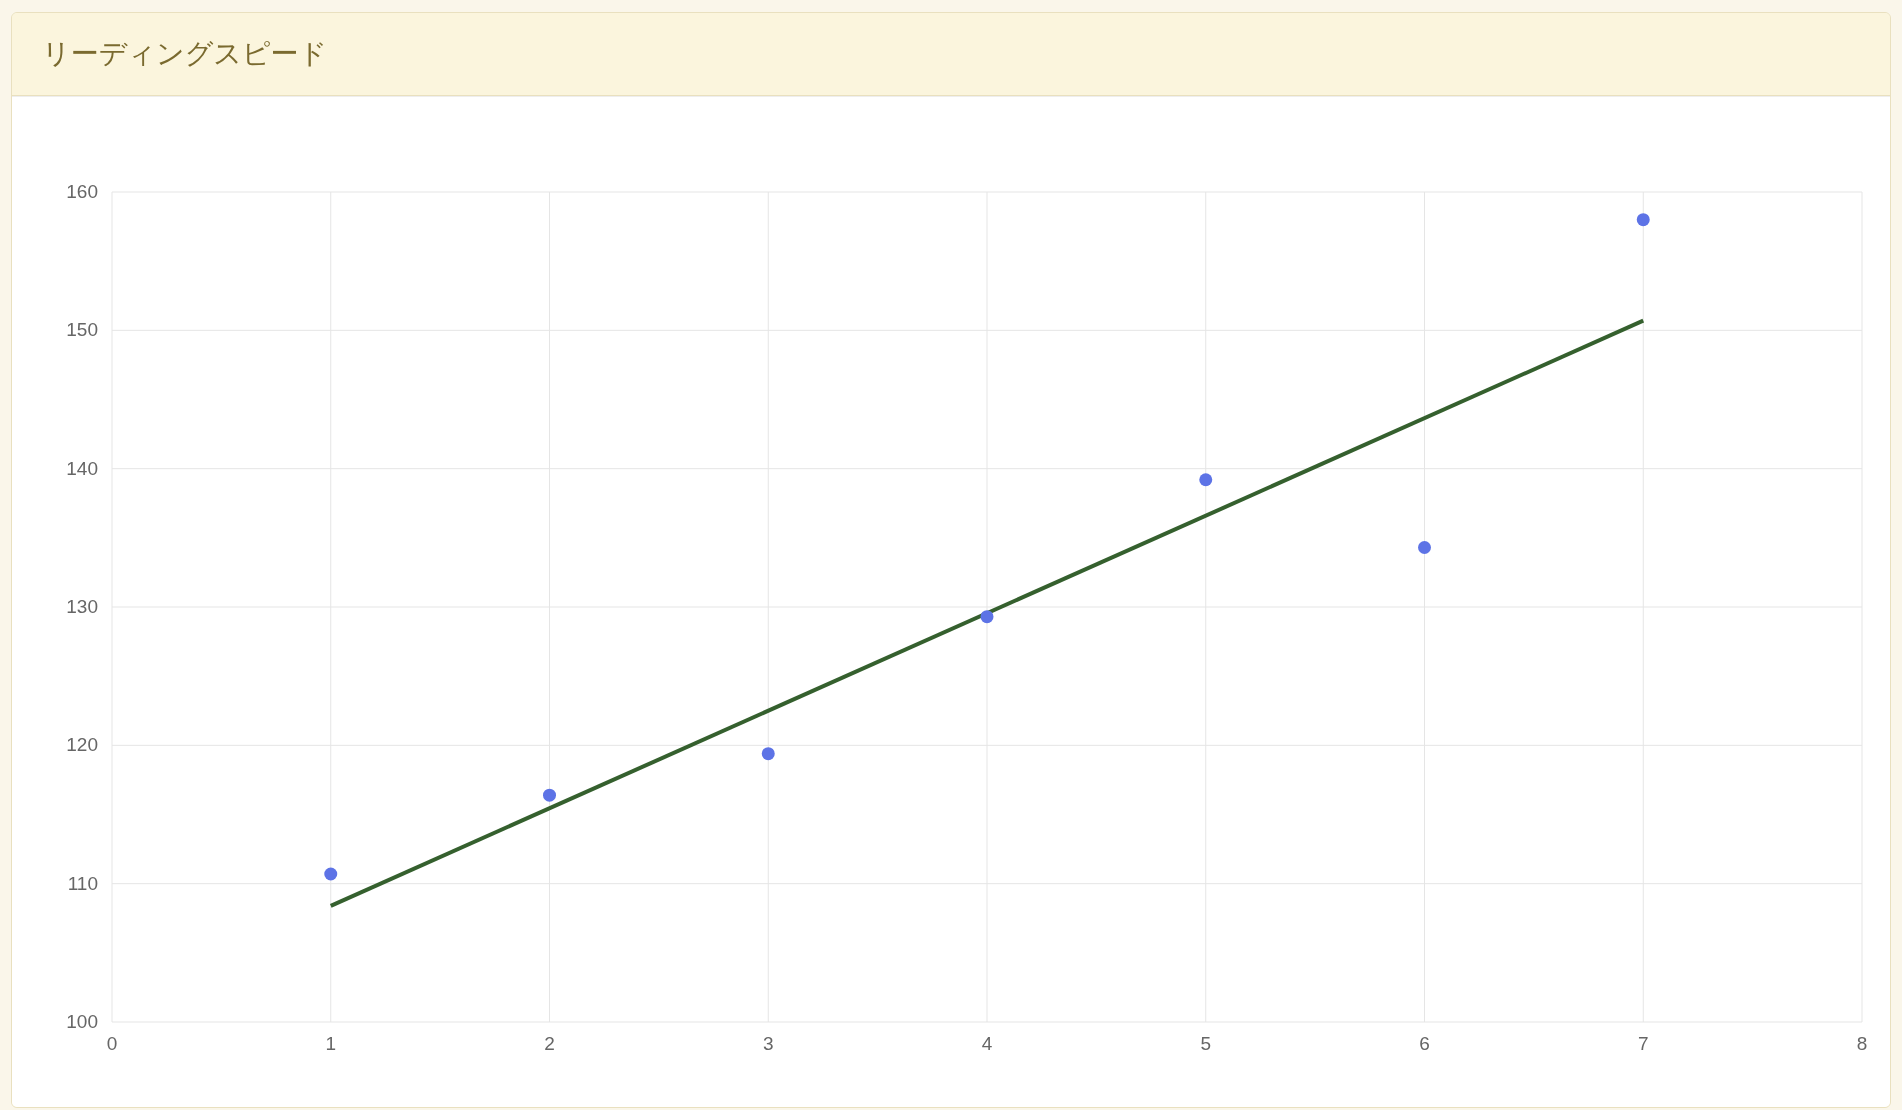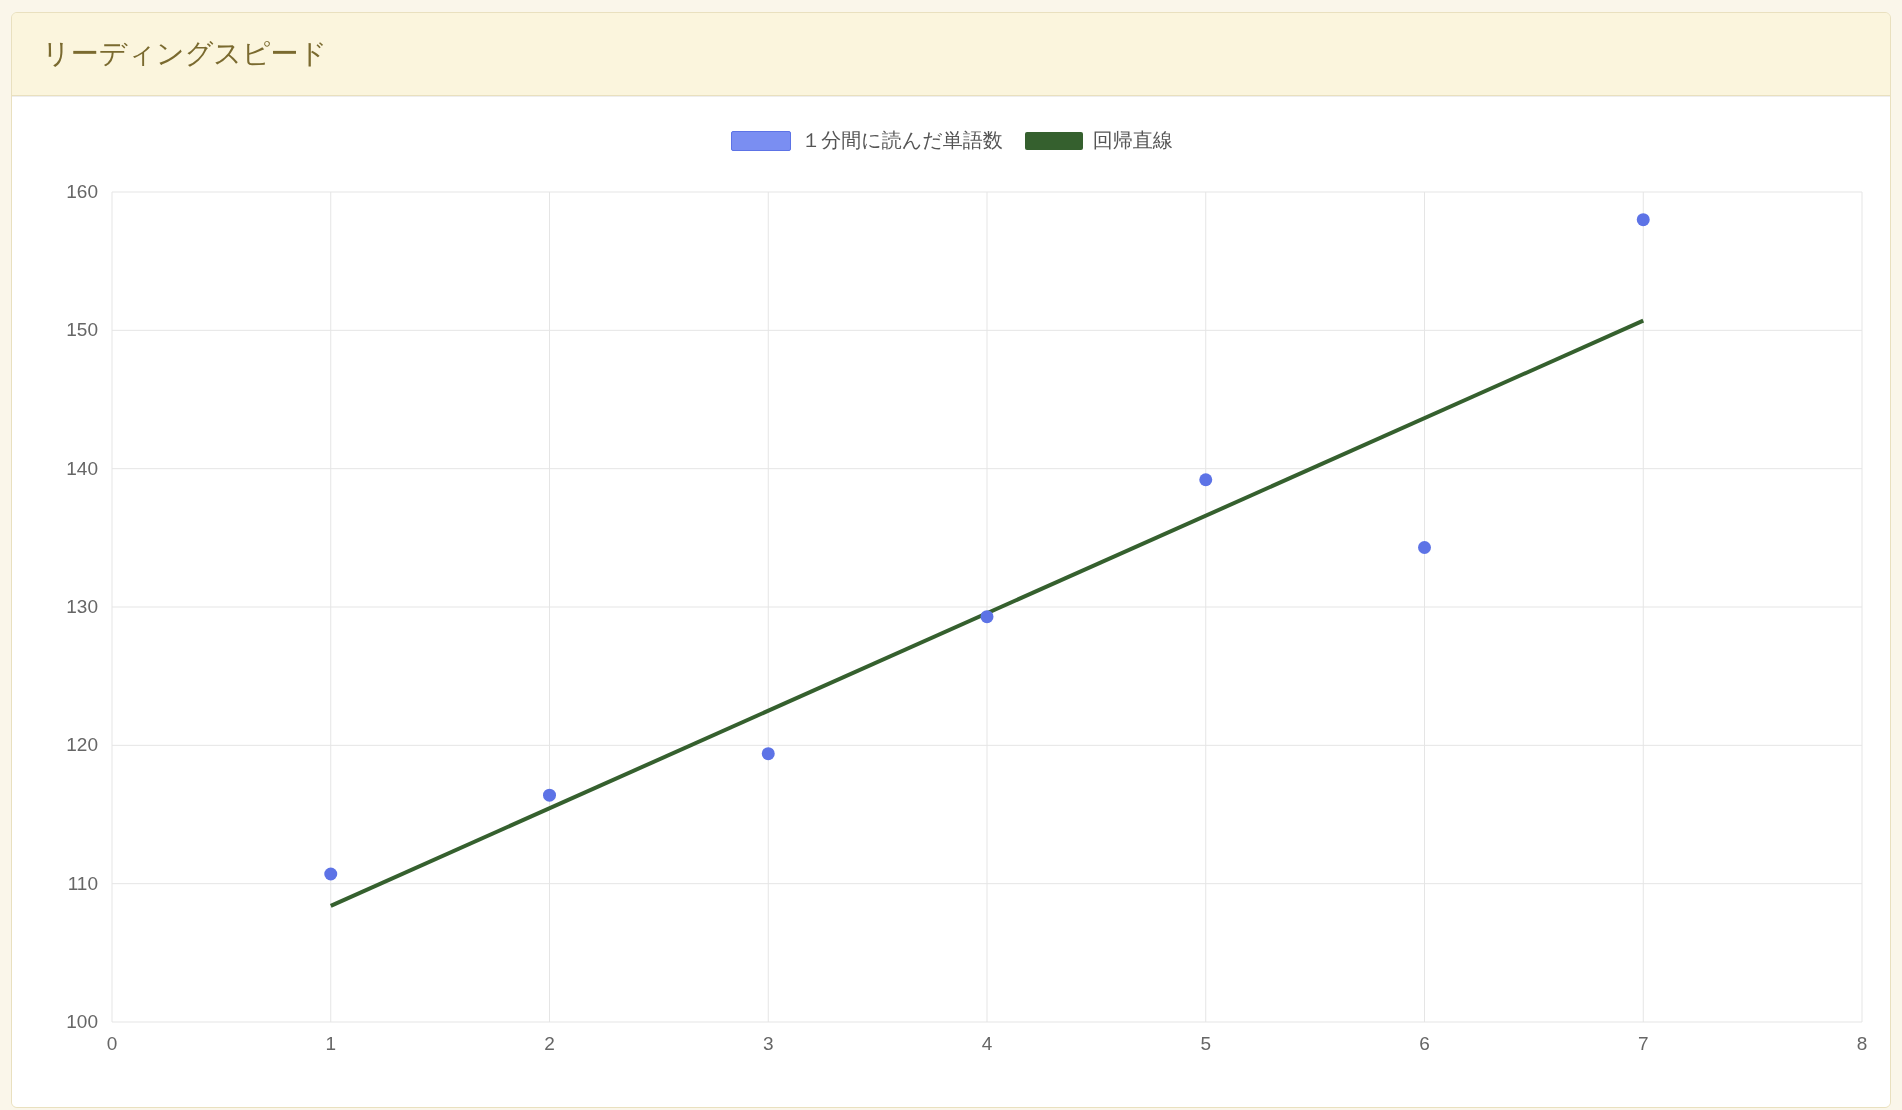--- a/index.html
+++ b/index.html
@@ -27,16 +27,6 @@
     </div>
     <div class="chart-wrap">
       <div class="chart">
-        <div class="legend">
-          <div class="legend-item">
-            <span class="swatch swatch-scatter"></span>
-            <span>１分間に読んだ単語数</span>
-          </div>
-          <div class="legend-item">
-            <span class="swatch swatch-line"></span>
-            <span>回帰直線</span>
-          </div>
-        </div>
         <svg class="plot" id="plot" viewBox="0 0 1750 880" overflow="visible">
             <line x1="0" y1="10" x2="0" y2="840" class="grid"></line>
             <line x1="0" y1="10" x2="0" y2="840" stroke="#e5e5e5"></line>

